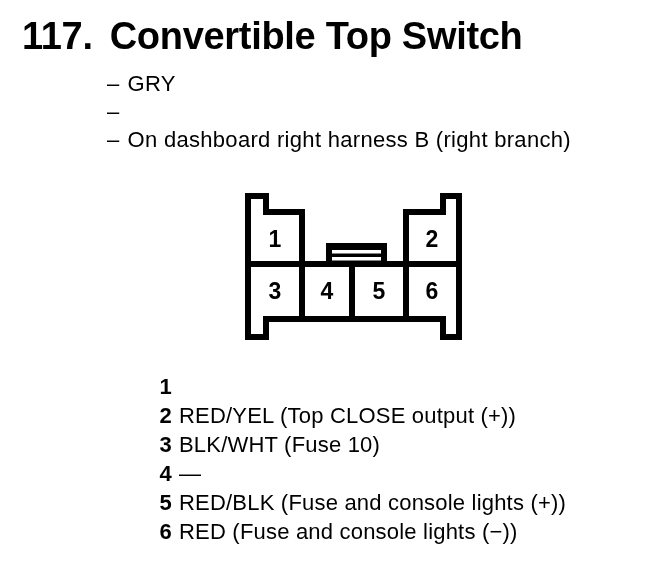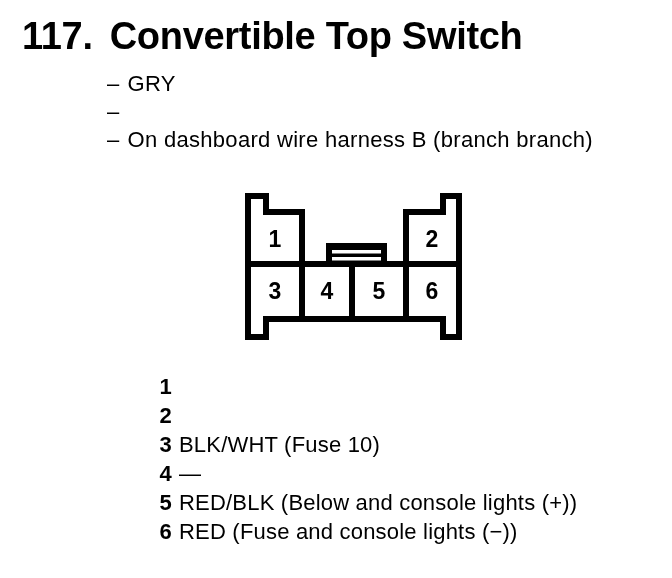--- a/index.html
+++ b/index.html
@@ -91,7 +91,7 @@
     </div>
     <div class="note">
       <span>–</span>
-      <span>On dashboard wire harness B (branch branch)</span>
+      <span>On dashboard right harness B (right branch)</span>
     </div>
   </div>
 

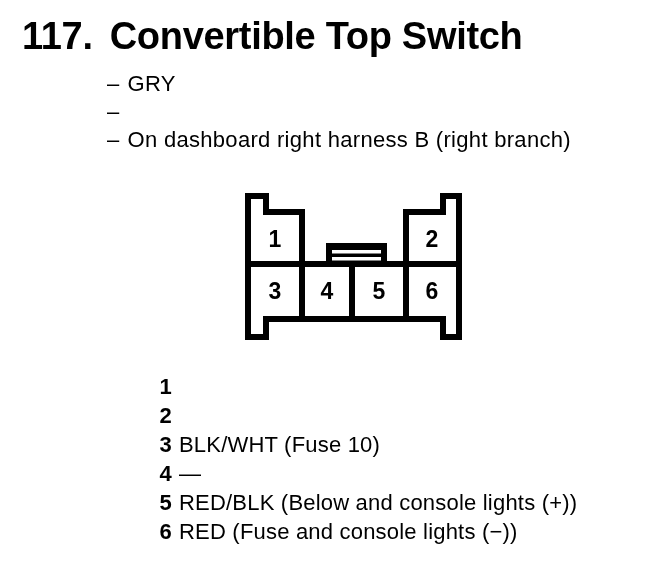--- a/index.html
+++ b/index.html
@@ -125,6 +125,7 @@
     </div>
     <div class="pin-row">
       <span class="pn">2</span>
+      <span class="pd">RED/YEL (Top CLOSE output (+))</span>
     </div>
     <div class="pin-row">
       <span class="pn">3</span>

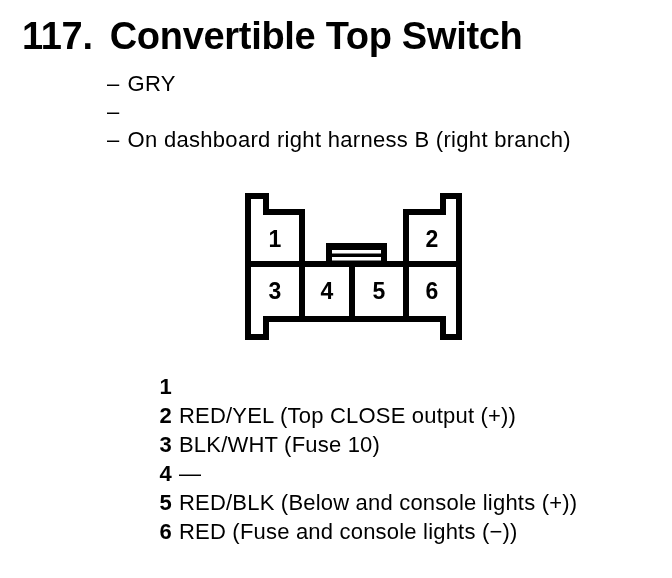--- a/index.html
+++ b/index.html
@@ -137,7 +137,7 @@
     </div>
     <div class="pin-row">
       <span class="pn">5</span>
-      <span class="pd">RED/BLK (Below and console lights (+))</span>
+      <span class="pd">RED/BLK (Fuse and console lights (+))</span>
     </div>
     <div class="pin-row">
       <span class="pn">6</span>

